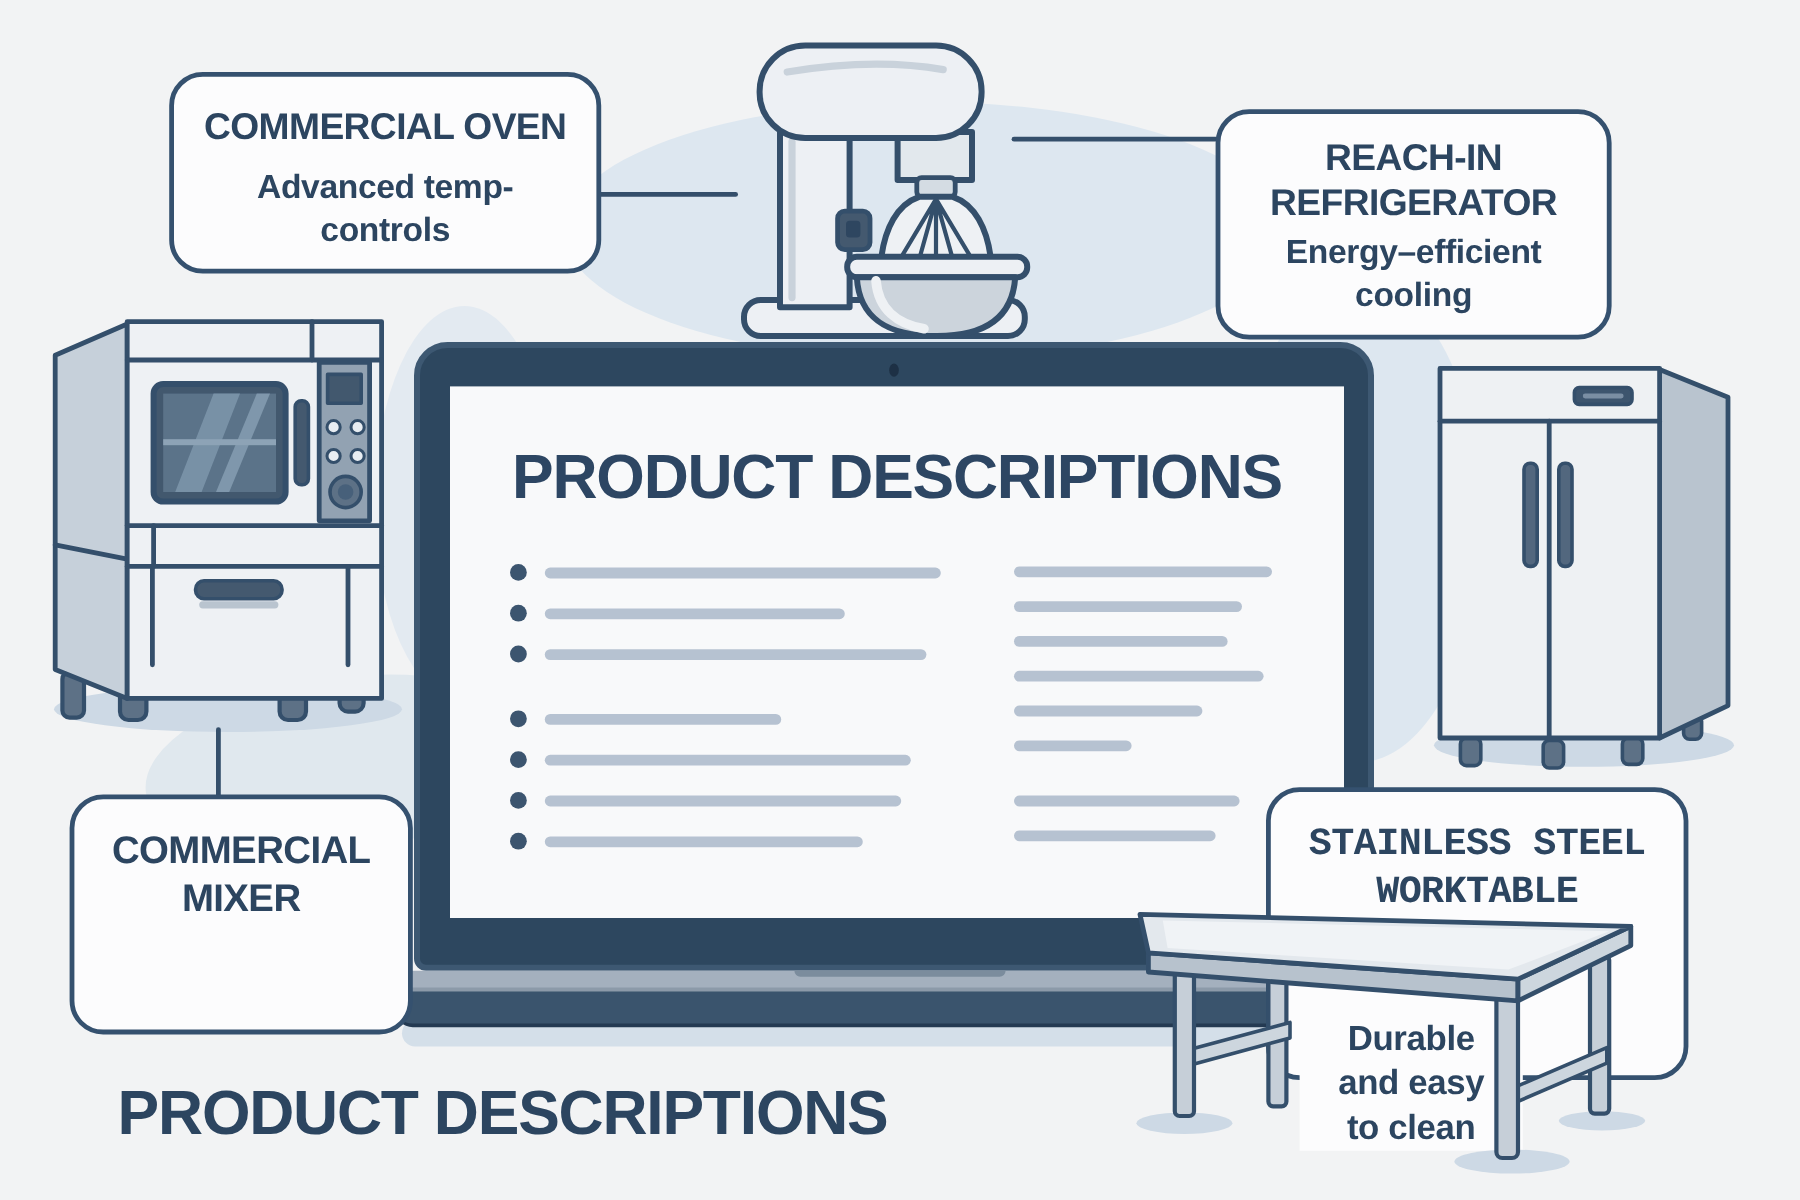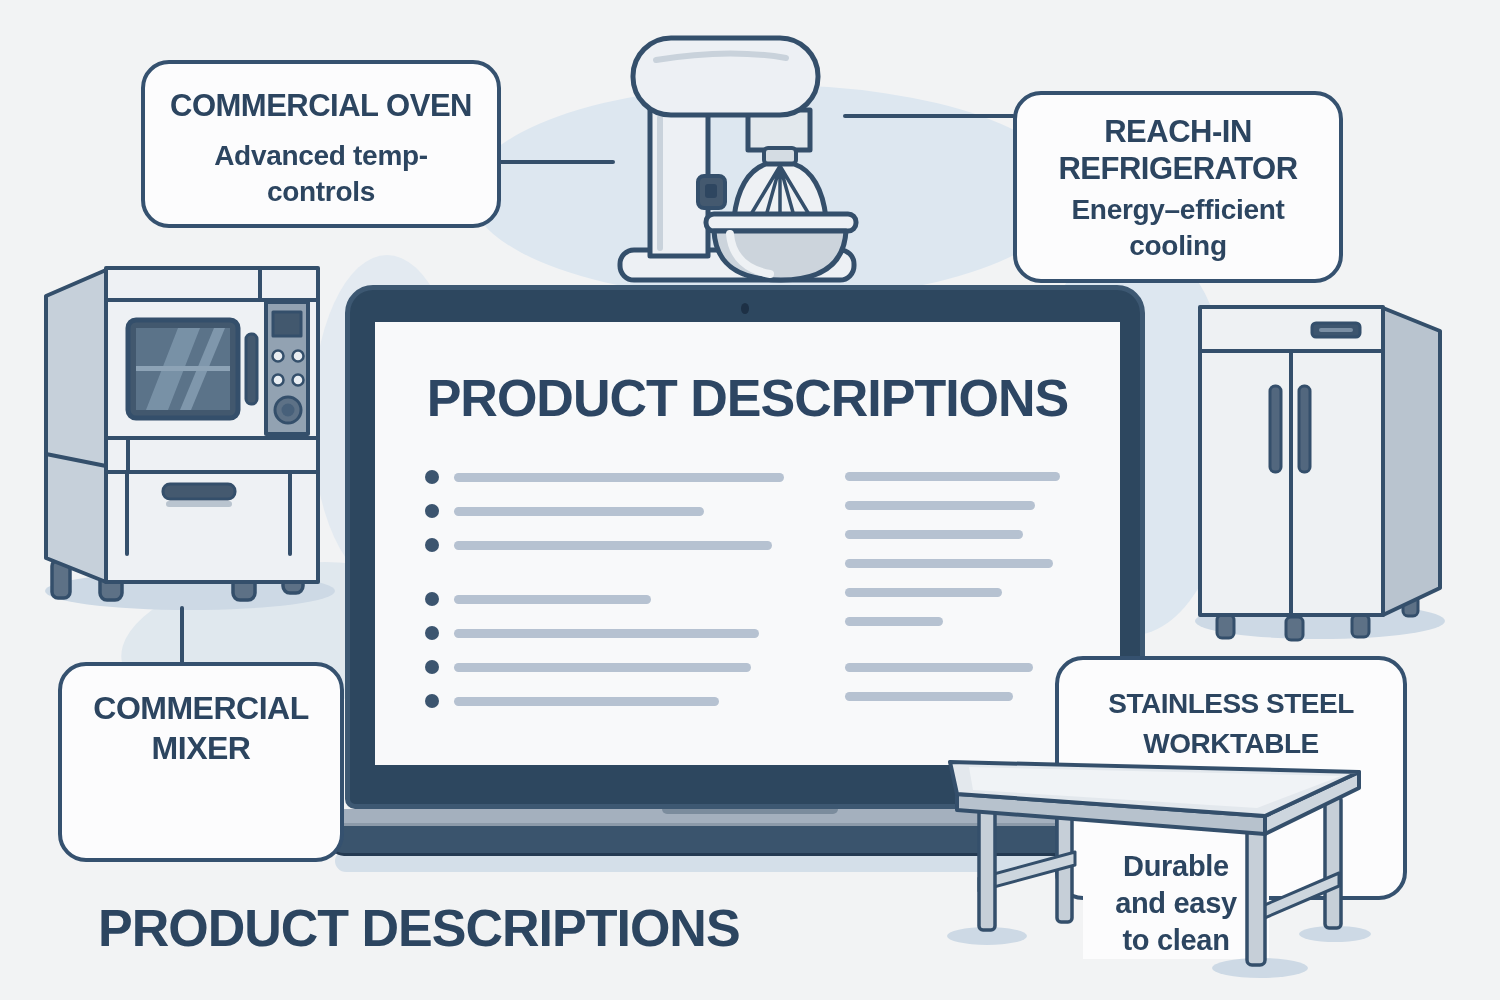--- a/index.html
+++ b/index.html
@@ -34,7 +34,7 @@
   .co-mixer .title { font-size:32px; line-height:40px; }
   .co-mixer .sub   { font-size:29px; line-height:37px; margin-top:5px; }
   .co-table  { left:1055px; top:656px; width:352px; height:244px; padding-top:24px; }
-  .co-table .title { font-size:28px; line-height:40px; }
+  .co-table .title { font-size:32px; line-height:40px;font-family:Liberation Mono, monospace; }
   .co-table-sub {
     position:absolute; left:1083px; top:828px; width:186px;
     background:#fcfcfd; text-align:center; color:#2c4560;

